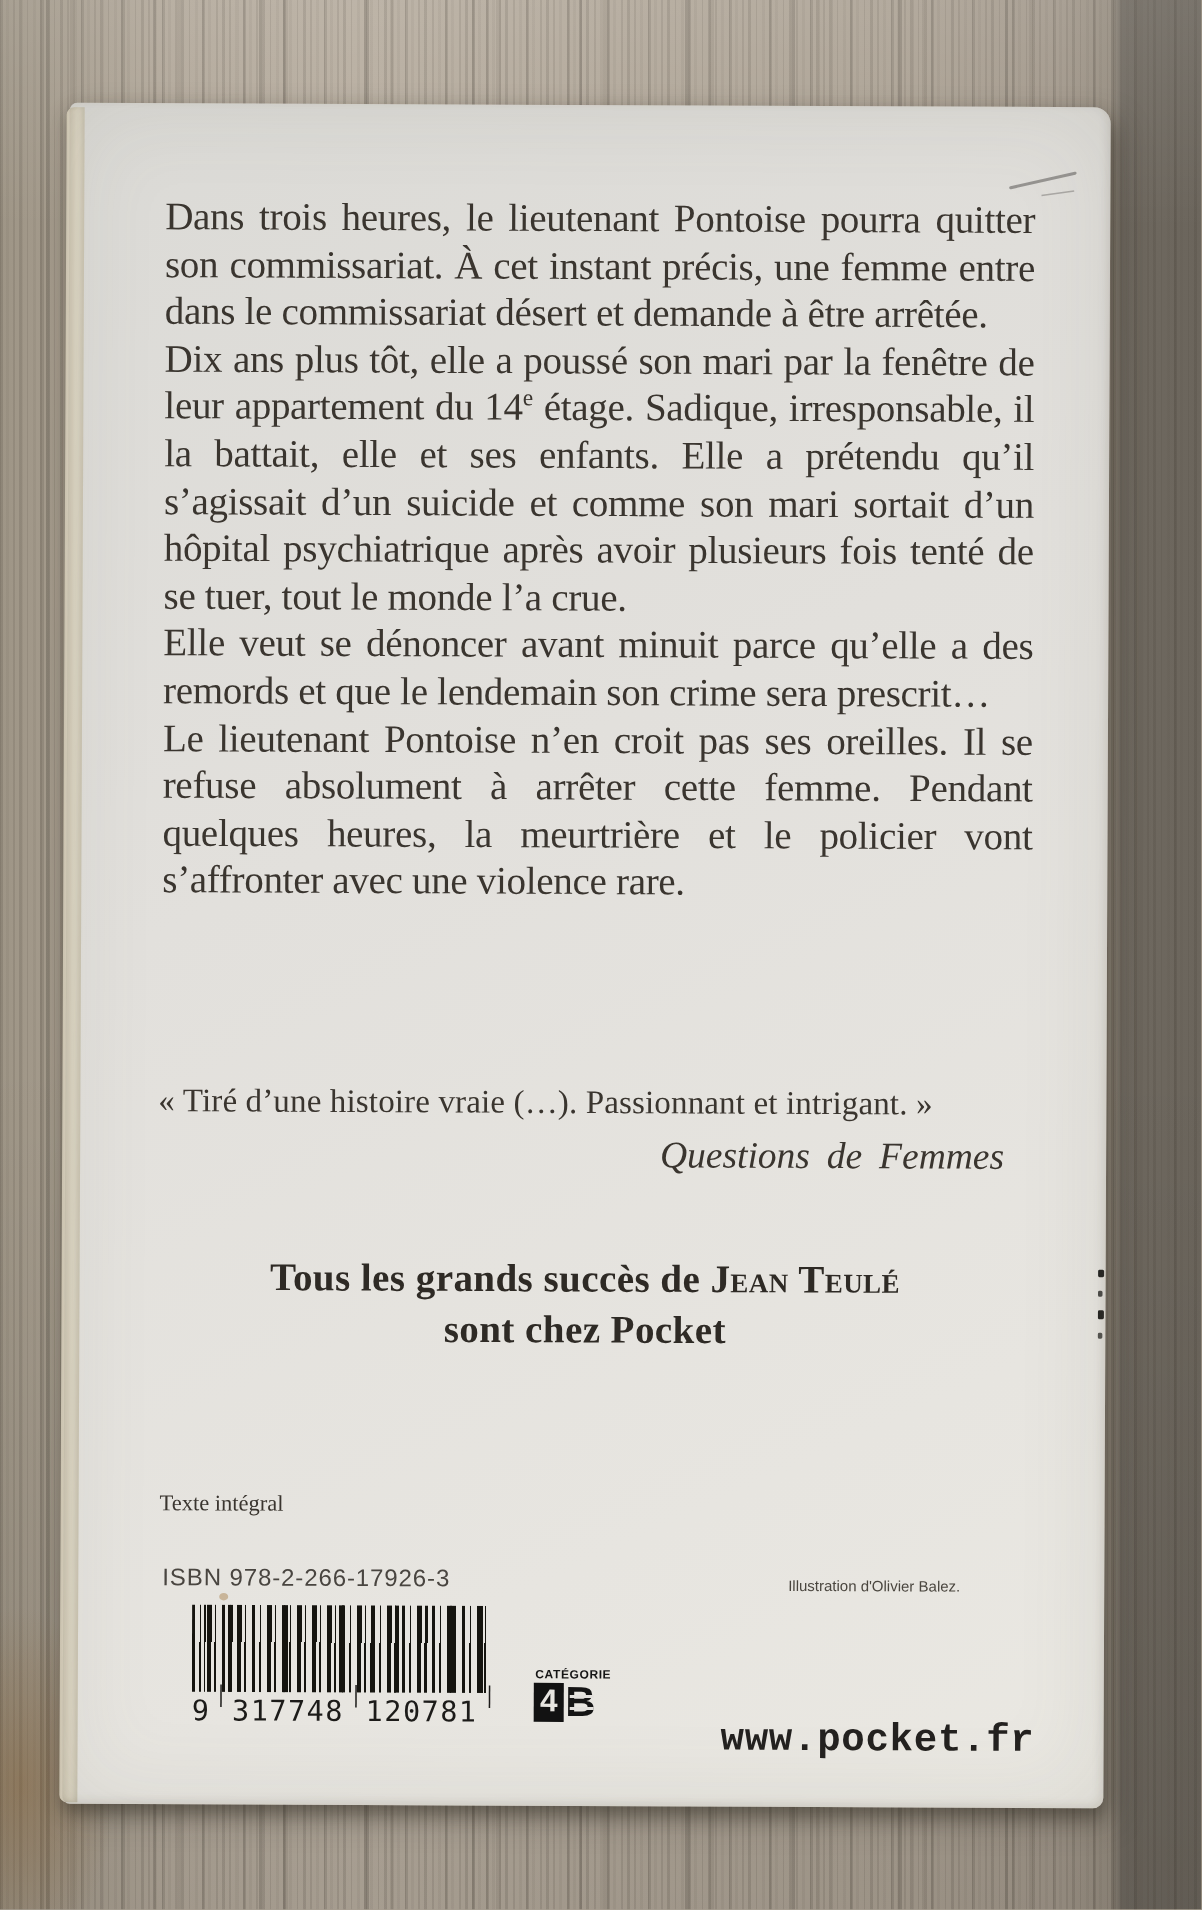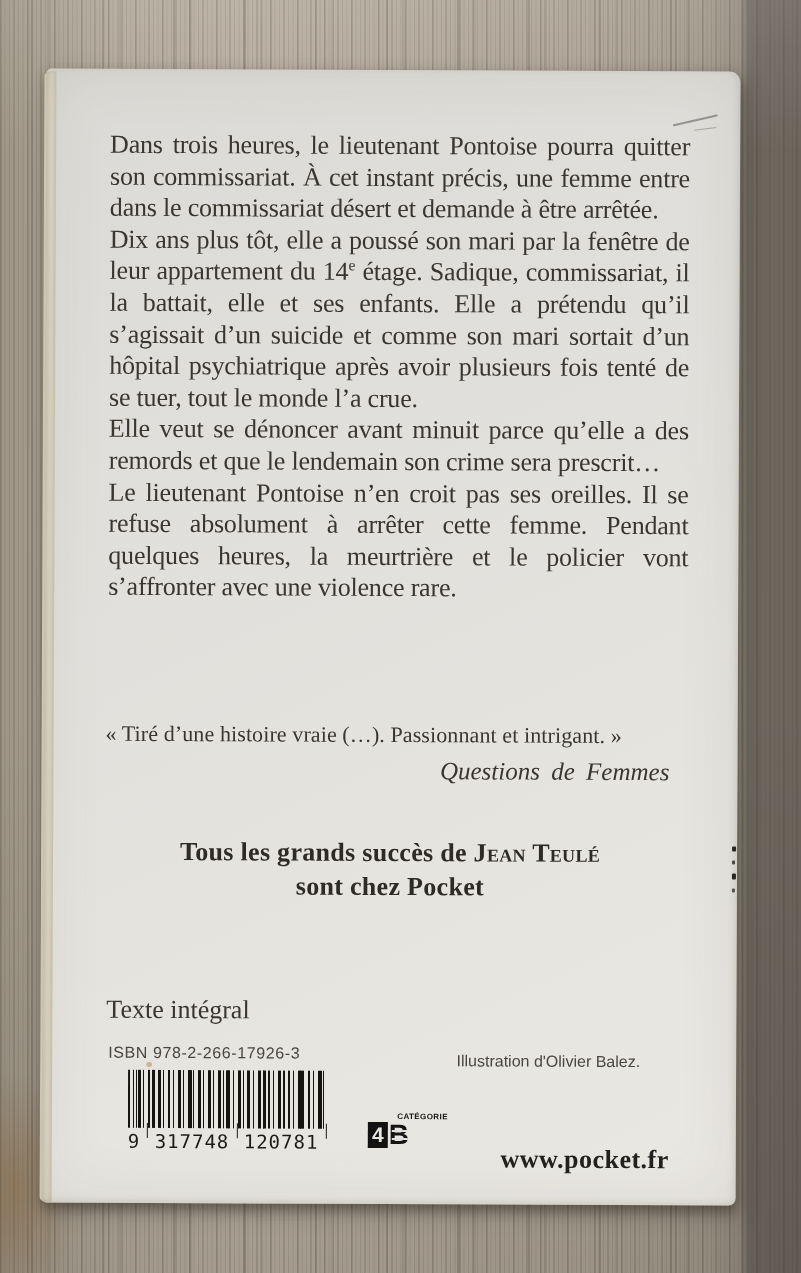--- a/index.html
+++ b/index.html
@@ -104,7 +104,7 @@
 
     <div class="synopsis">
       <p>Dans trois heures, le lieutenant Pontoise pourra quitter son commissariat. À cet instant précis, une femme entre dans le commissariat désert et demande à être arrêtée.</p>
-      <p><span>Dix ans plus tôt, elle a poussé son mari par la fenêtre de leur appartement du 14</span><sup>e</sup><span> étage. Sadique, commissariat, il la battait, elle et ses enfants. Elle a prétendu qu’il s’agissait d’un suicide et comme son mari sortait d’un hôpital psychiatrique après avoir plusieurs fois tenté de se tuer, tout le monde l’a crue.</span></p>
+      <p><span>Dix ans plus tôt, elle a poussé son mari par la fenêtre de leur appartement du 14</span><sup>e</sup><span> étage. Sadique, irresponsable, il la battait, elle et ses enfants. Elle a prétendu qu’il s’agissait d’un suicide et comme son mari sortait d’un hôpital psychiatrique après avoir plusieurs fois tenté de se tuer, tout le monde l’a crue.</span></p>
       <p>Elle veut se dénoncer avant minuit parce qu’elle a des remords et que le lendemain son crime sera prescrit…</p>
       <p>Le lieutenant Pontoise n’en croit pas ses oreilles. Il se refuse absolument à arrêter cette femme. Pendant quelques heures, la meurtrière et le policier vont s’affronter avec une violence rare.</p>
     </div>

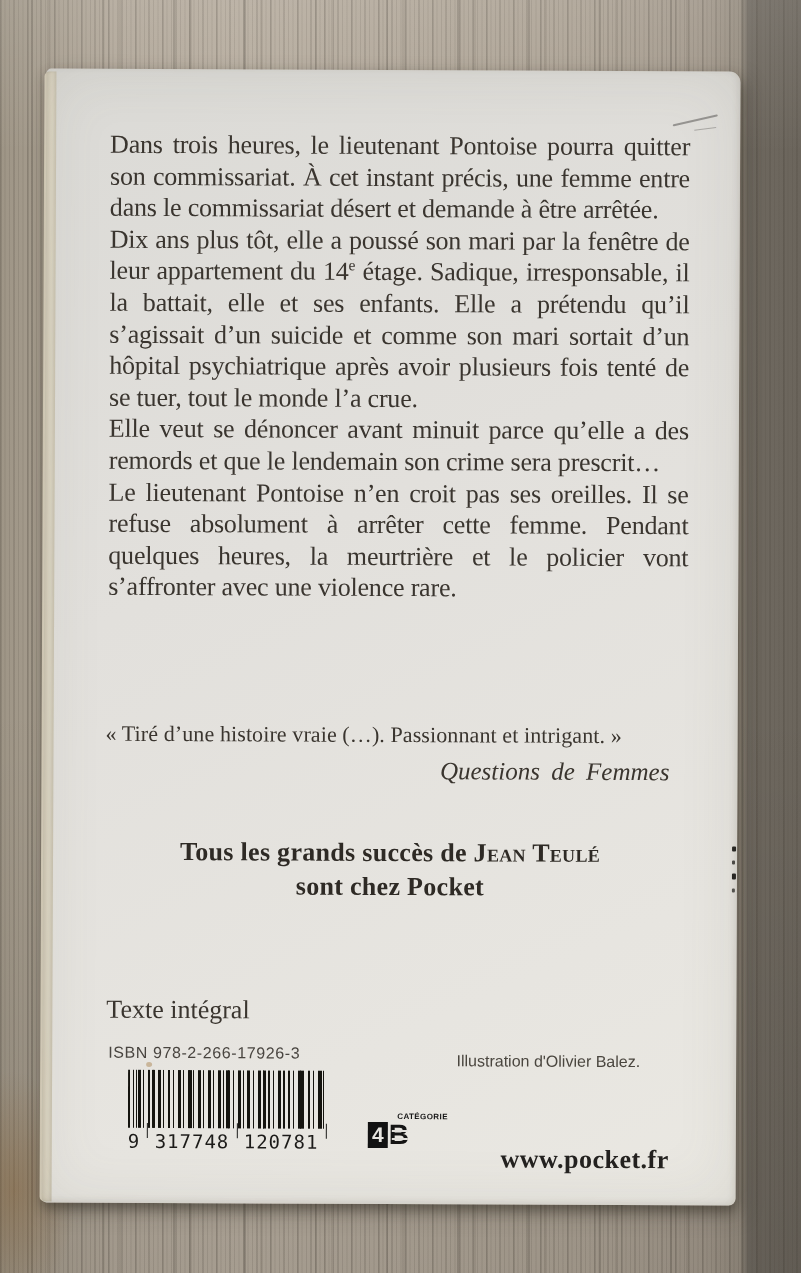--- a/index.html
+++ b/index.html
@@ -55,7 +55,7 @@
     font-size:26px;line-height:34px;color:#2e2a25;letter-spacing:0.3px;}
   .author{font-variant:small-caps;}
   
-  .edition-note{position:absolute;left:64px;top:926px;font-size:26px;}
+  .edition-note{position:absolute;left:64px;top:926px;font-size:15px;}
   .isbn{position:absolute;left:66px;top:975px;font-family:"Liberation Sans",sans-serif;
     font-size:16px;letter-spacing:0.6px;color:#494540;text-align:right;}
   .credit{position:absolute;right:96px;top:982px;font-family:"Liberation Sans",sans-serif;

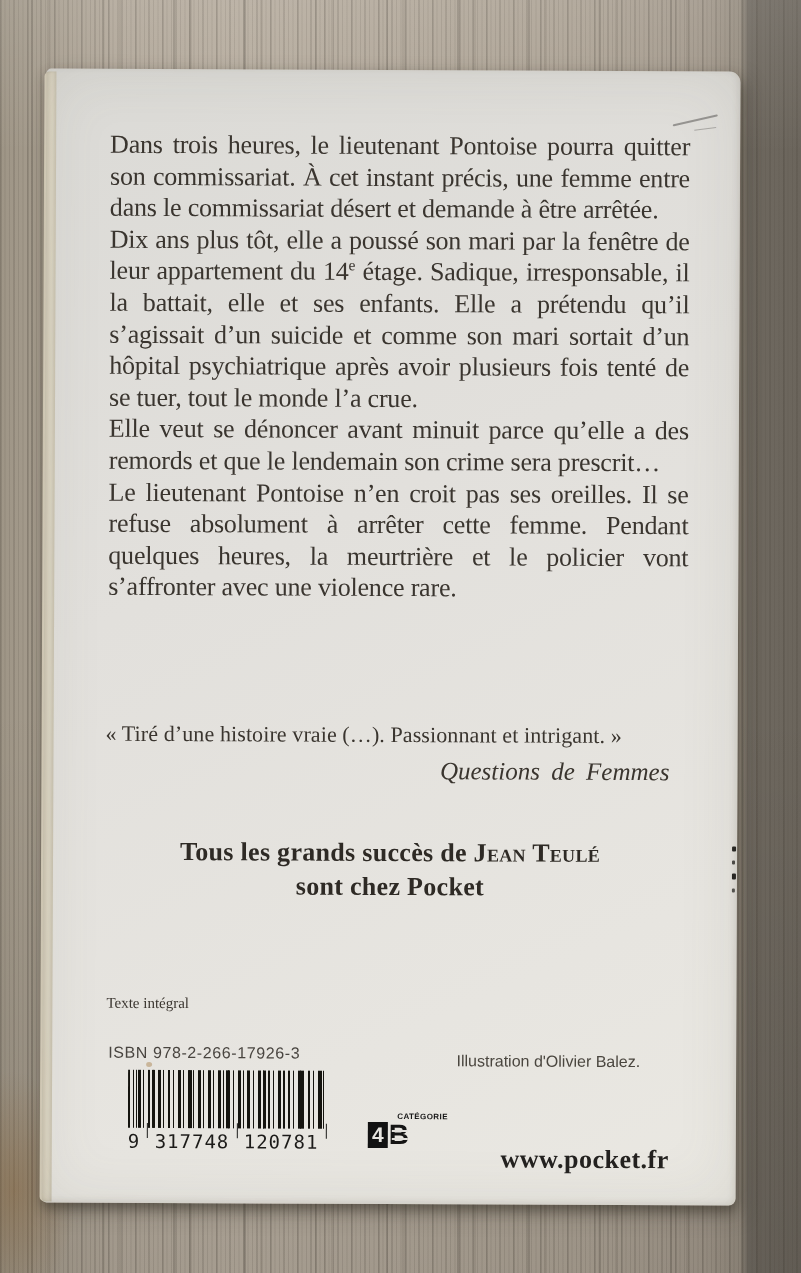--- a/index.html
+++ b/index.html
@@ -59,7 +59,7 @@
   .isbn{position:absolute;left:66px;top:975px;font-family:"Liberation Sans",sans-serif;
     font-size:16px;letter-spacing:0.6px;color:#494540;text-align:right;}
   .credit{position:absolute;right:96px;top:982px;font-family:"Liberation Sans",sans-serif;
-    font-size:16px;color:#4a463f;}
+    font-size:10px;color:#4a463f;}
   .barcode{position:absolute;left:86px;top:1001px;width:198px;}
   .bars{
     height:58px;

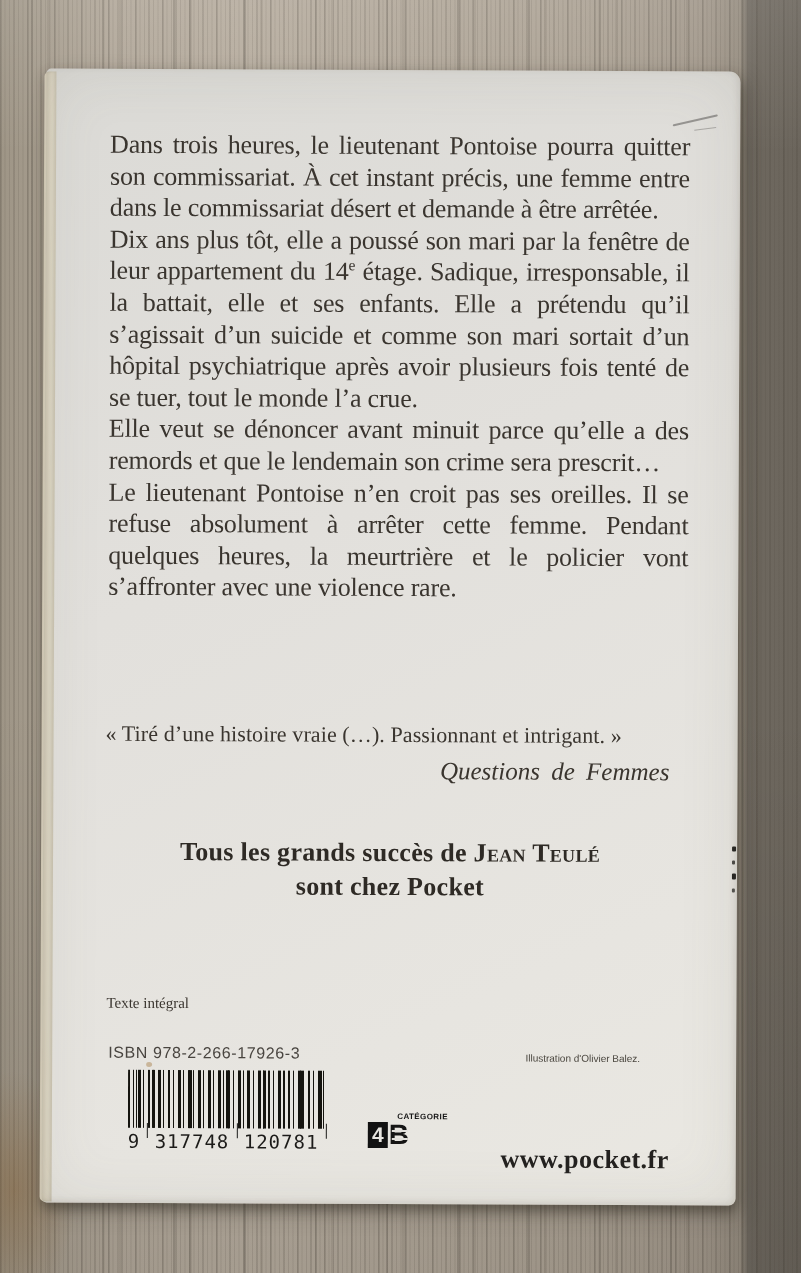--- a/index.html
+++ b/index.html
@@ -70,7 +70,7 @@
   .nums{display:flex;align-items:flex-start;margin-top:2px;gap:7px;
     font-family:"DejaVu Sans Mono",monospace;font-size:19px;color:#1c1b19;letter-spacing:1px;}
   .guard{width:2px;height:15px;background:#1c1b19;margin-top:-7px;}
-  .category{position:absolute;left:326px;top:1042px;width:80px;font-family:"Liberation Sans",sans-serif;color:#151515;text-align:right;}
+  .category{position:absolute;left:314px;top:1042px;width:80px;font-family:"Liberation Sans",sans-serif;color:#151515;}
   .cat-label{font-size:8px;letter-spacing:0.4px;font-weight:600;margin-left:1px;}
   .cat-code{display:flex;align-items:center;margin-top:1px;}
   .code4{width:20px;height:26px;background:#121212;color:#e7e5e0;font-weight:bold;font-size:21px;

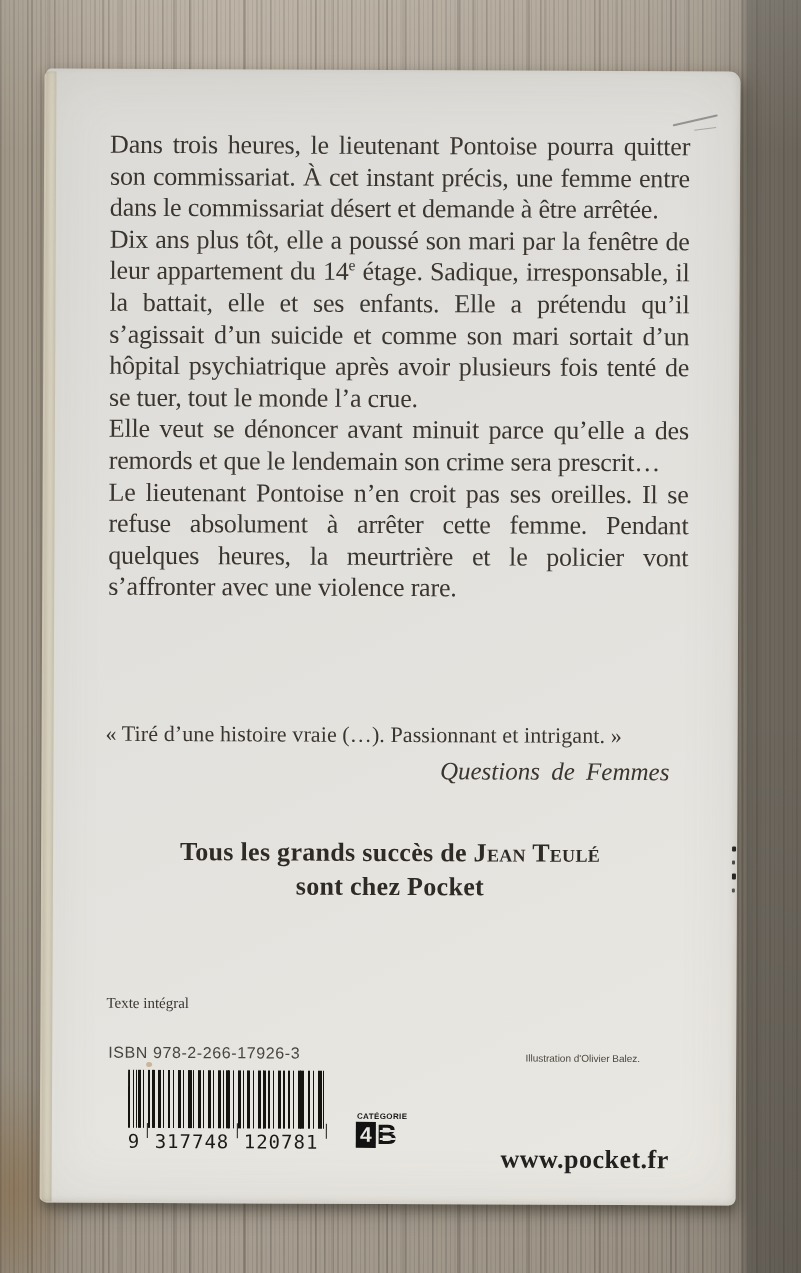--- a/index.html
+++ b/index.html
@@ -78,8 +78,8 @@
   .codeB{position:relative;font-weight:bold;font-size:28px;line-height:26px;margin-left:1px;}
   .codeB i{position:absolute;left:3px;right:1px;height:2px;background:#e2e0dc;}
   .codeB i.s1{top:8px;} .codeB i.s2{top:16px;}
-  .website{position:absolute;left:438px;top:1074px;width:210px;text-align:center;
-    font-weight:bold;font-size:26px;letter-spacing:0.5px;color:#242220;}
+  .website{position:absolute;left:438px;top:1074px;width:210px;text-align:right;
+    font-weight:bold;font-size:26px;letter-spacing:0.5px;color:#242220;font-family:Liberation Mono, monospace;}
   
   .scratch{position:absolute;left:626px;top:48px;width:46px;height:2px;
     background:rgba(90,88,85,0.55);transform:rotate(-13deg);border-radius:2px;}

